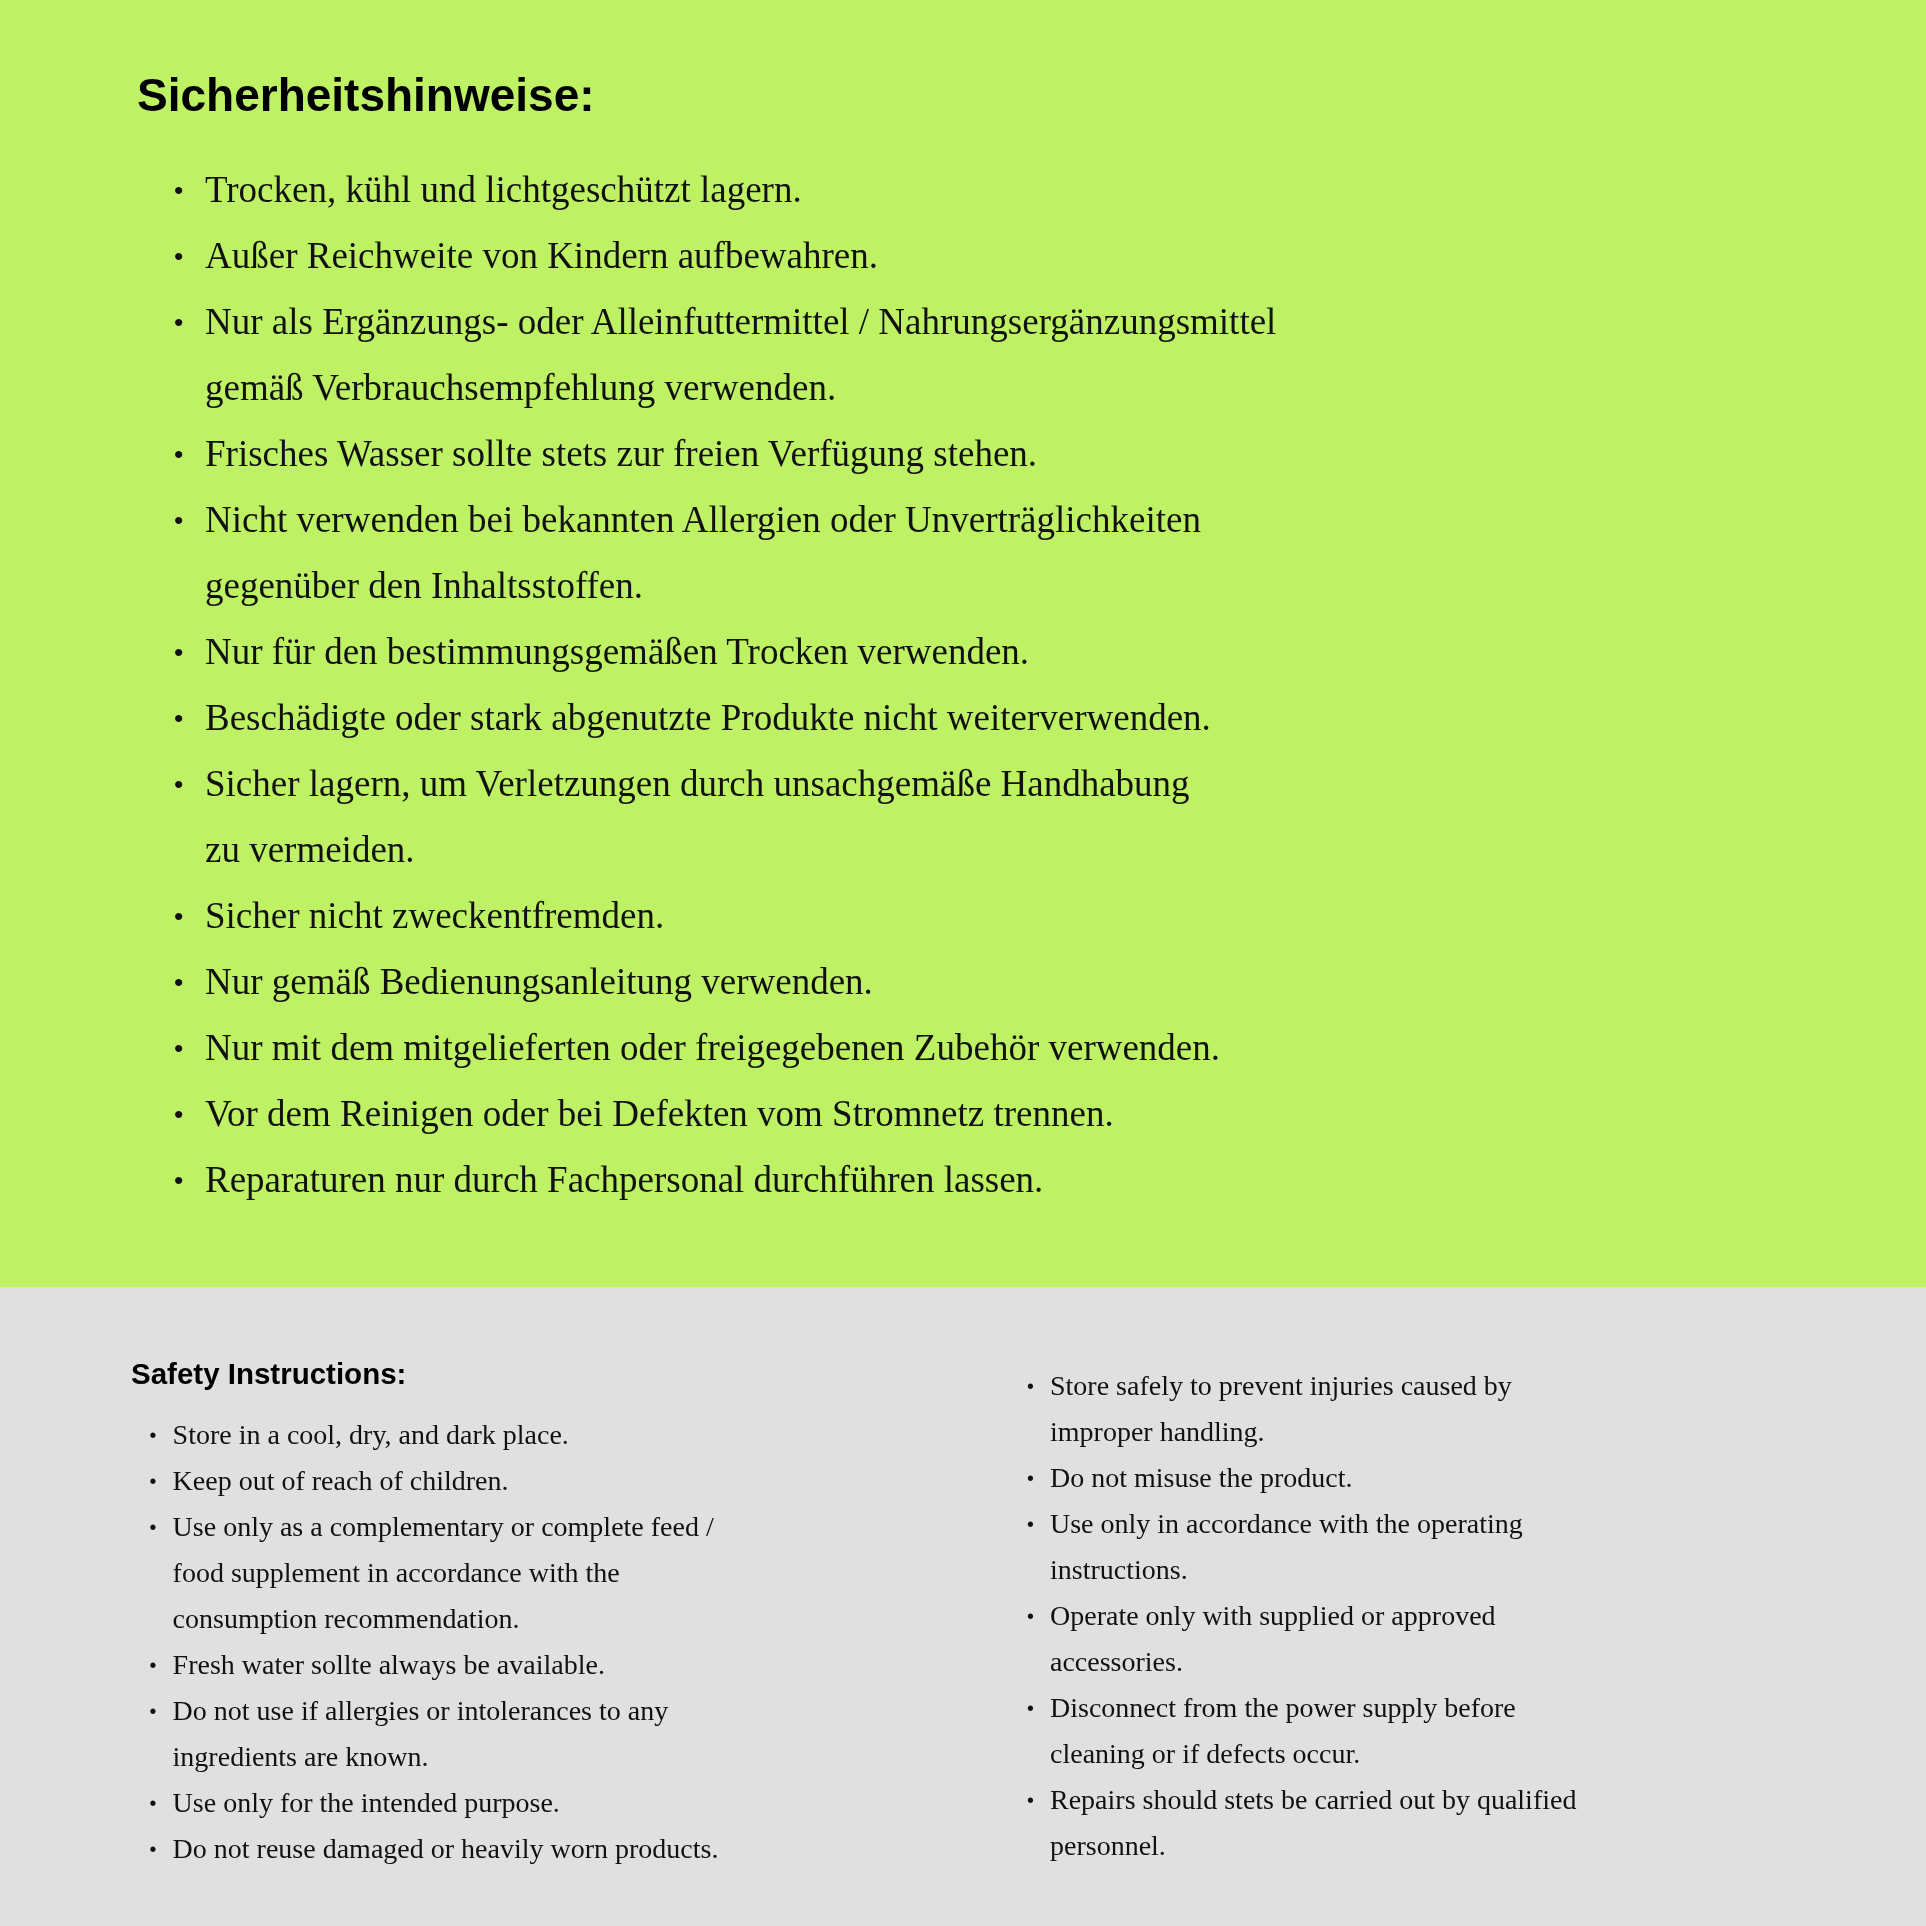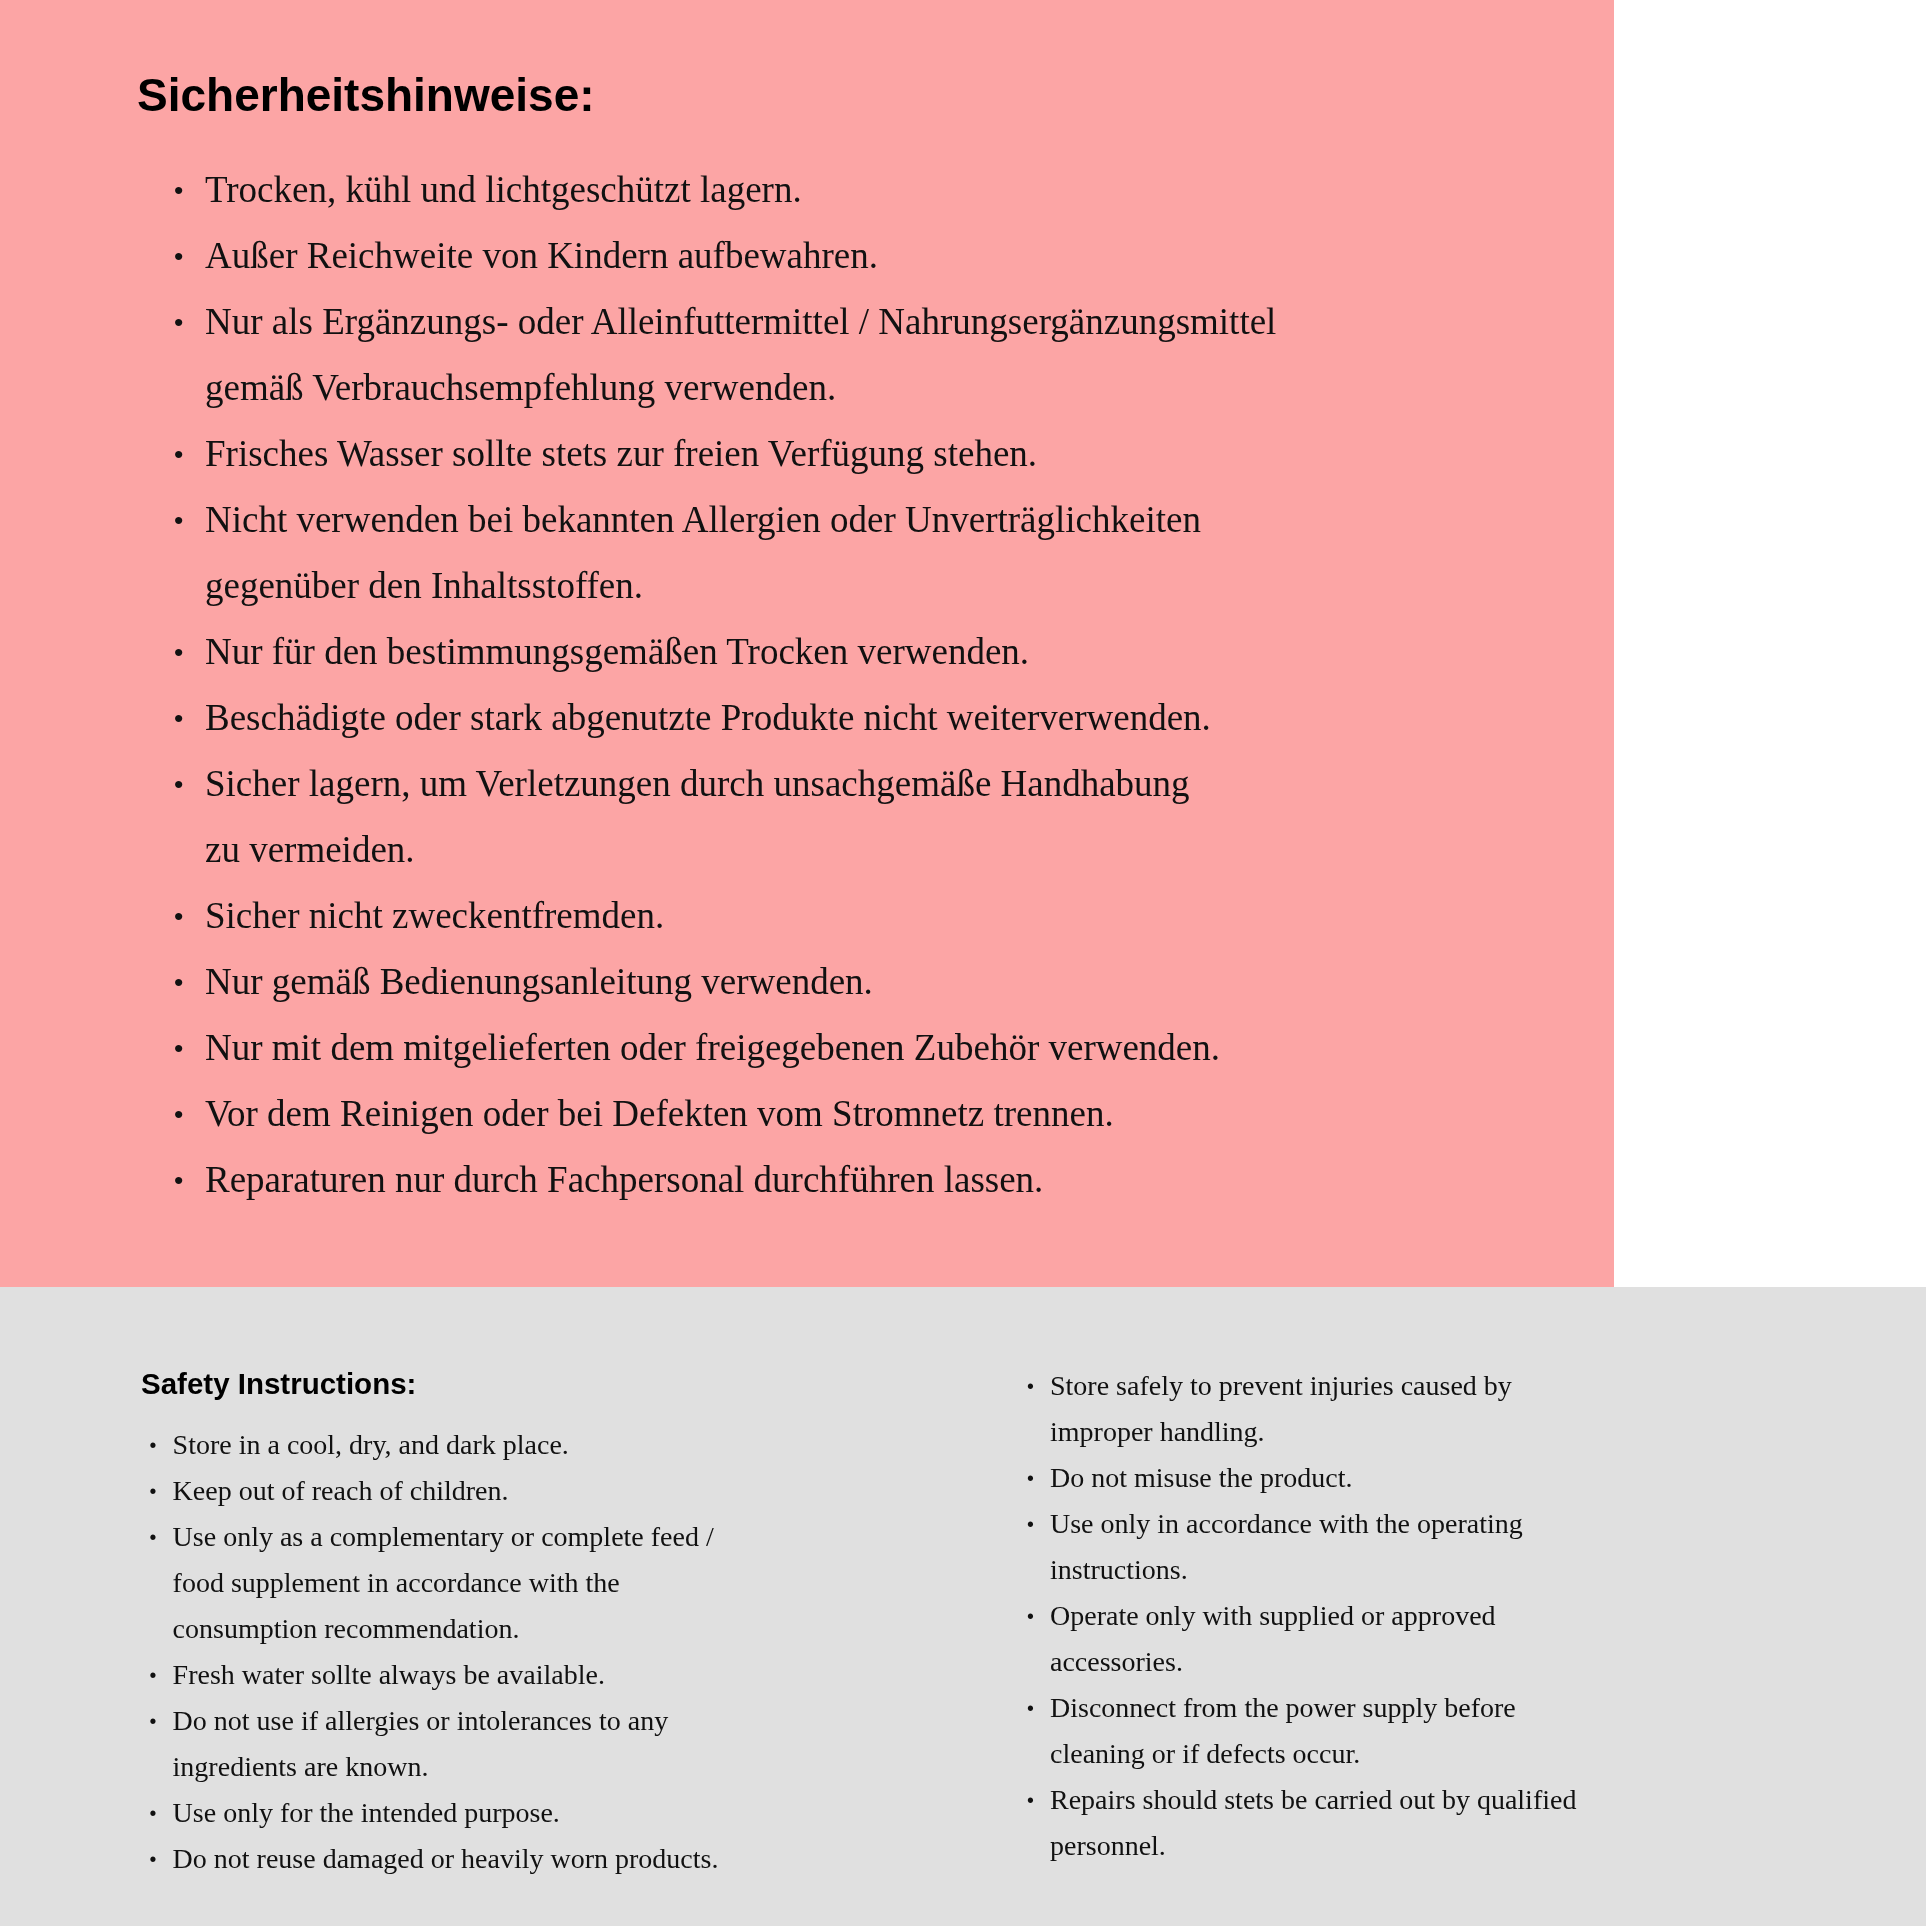--- a/index.html
+++ b/index.html
@@ -23,9 +23,9 @@
   .german-section {
     position: absolute;
     top: 0; left: 0;
-    width: 1614px;
+    width: 1926px;
     height: 1287px;
-    background: #fca5a5;
+    background: #bef264;
     box-sizing: border-box;
     padding: 64px 77px 0 137px;
   }

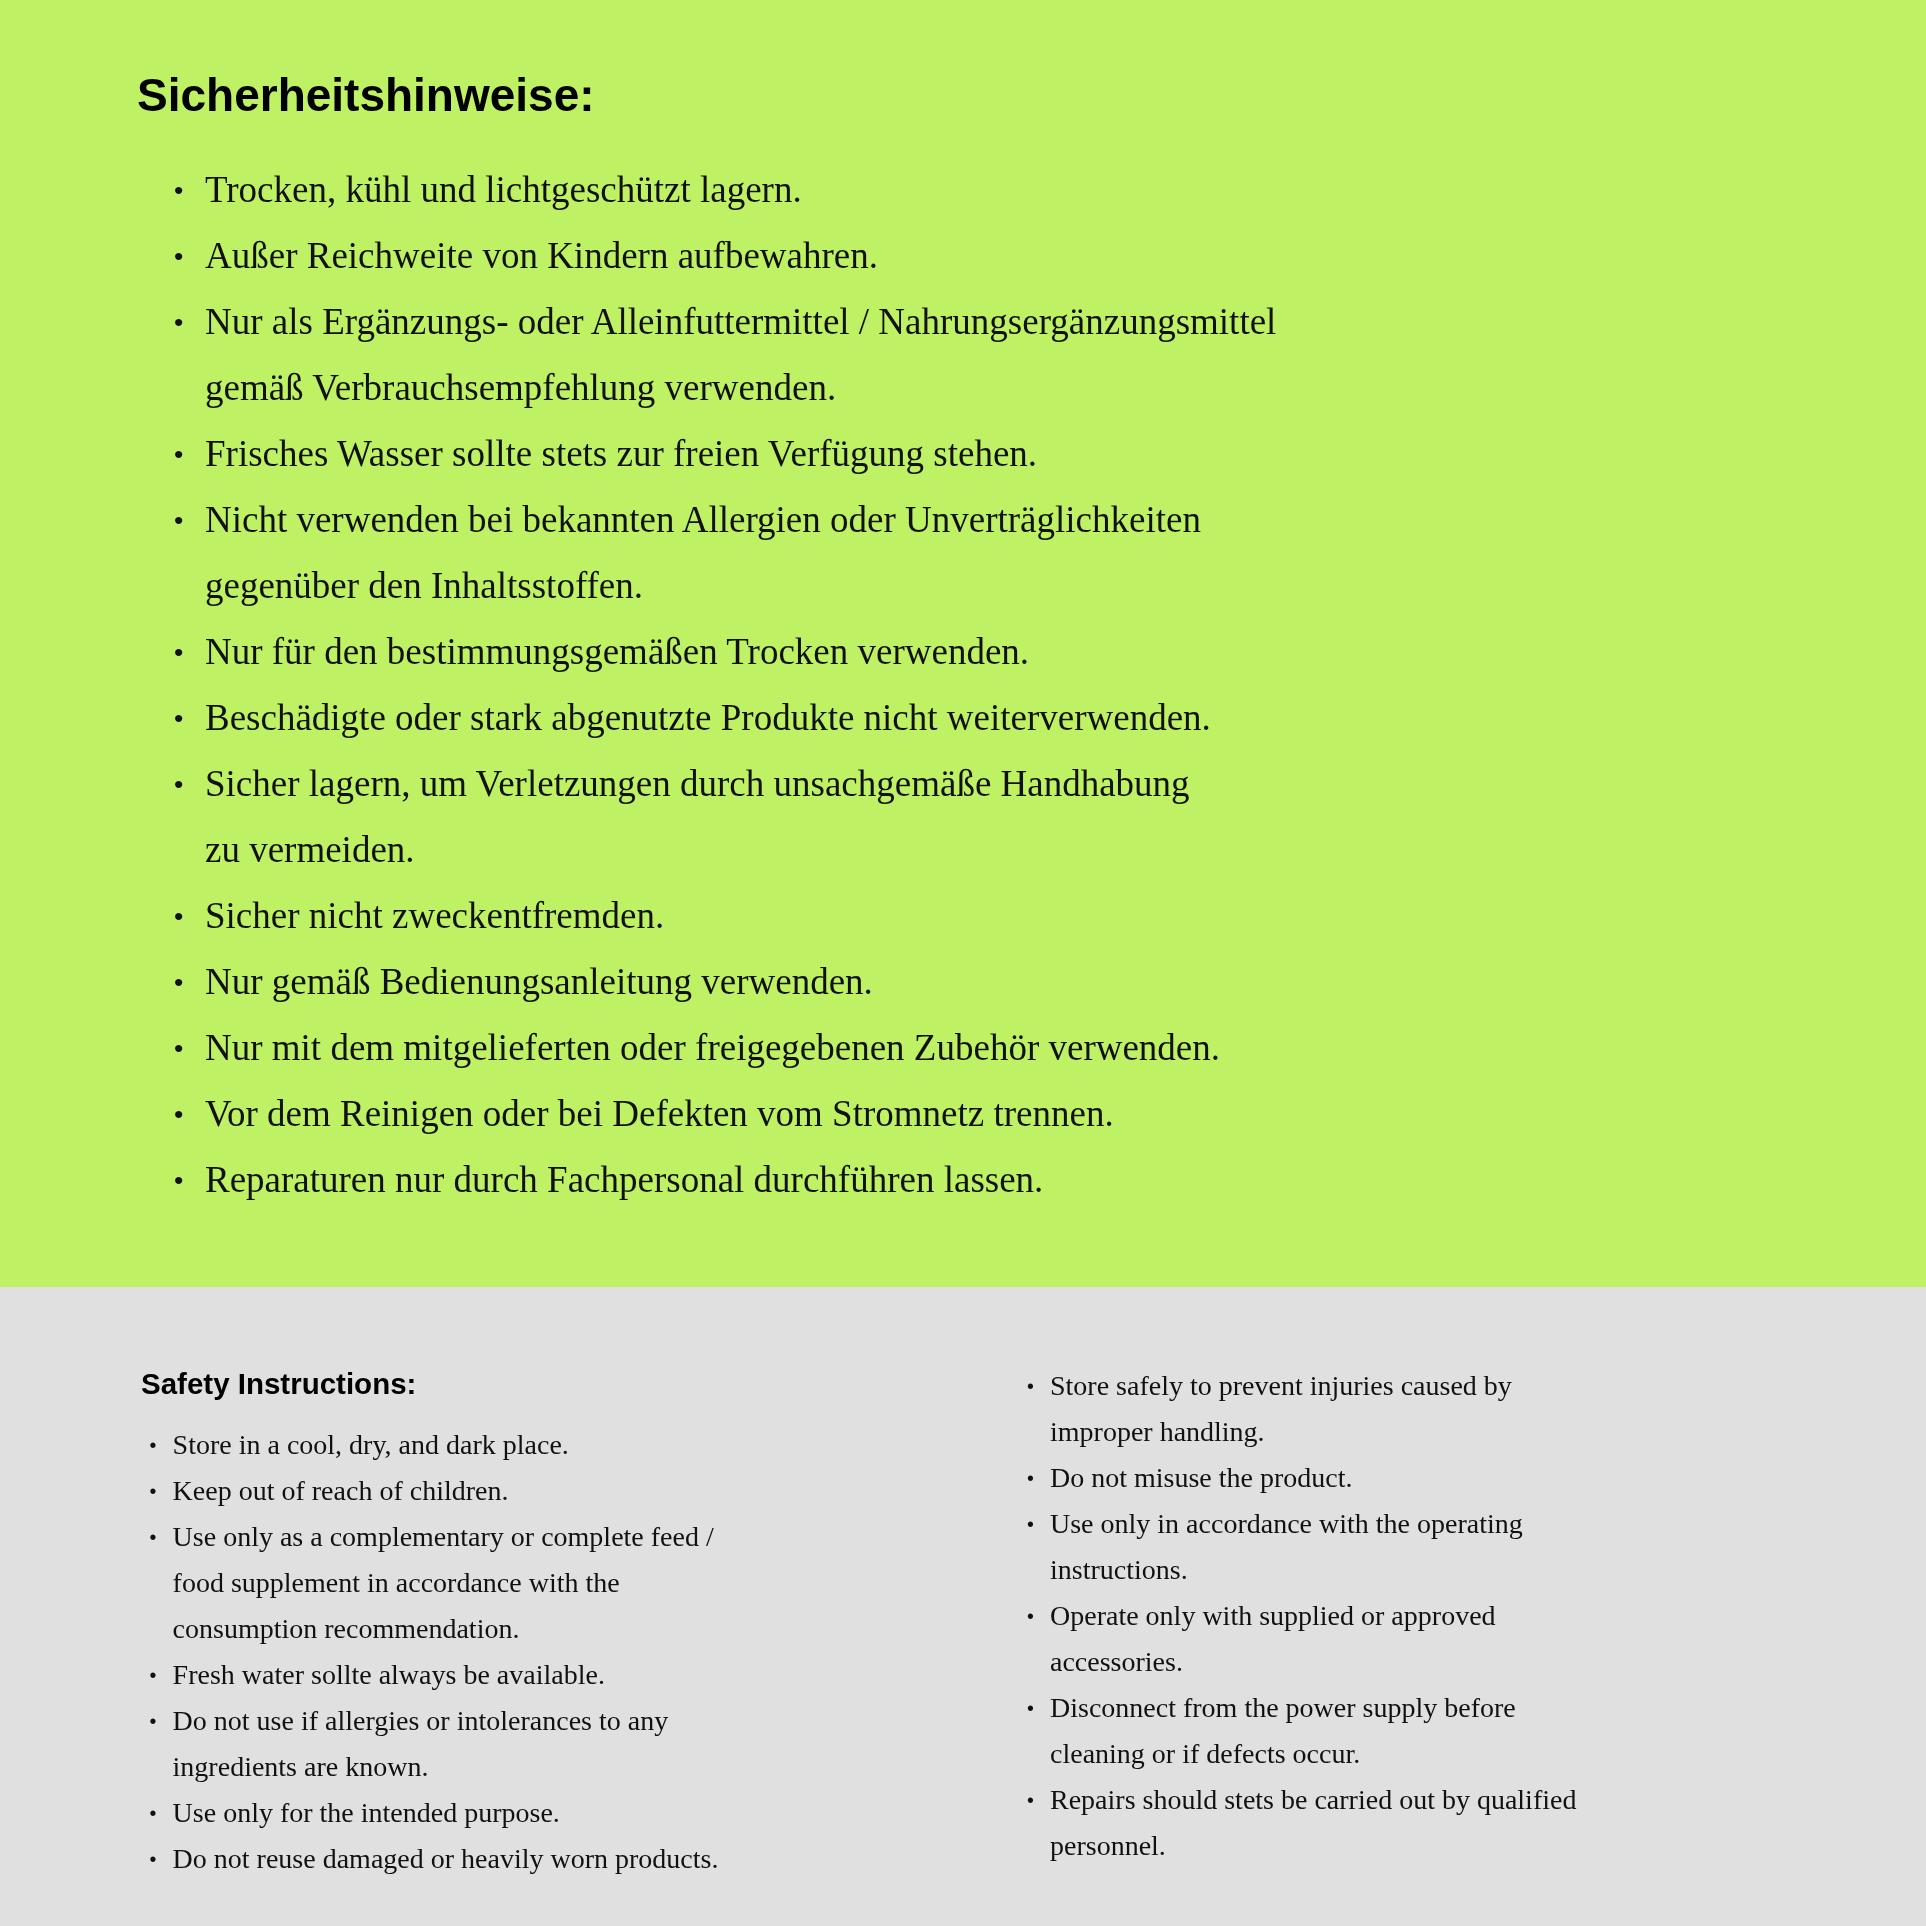--- a/index.html
+++ b/index.html
@@ -85,7 +85,7 @@
     flex: 1;
   }
   .english-heading {
-    margin: 10px;
+    margin: 0;
     font-size: 29.5px;
     line-height: 39px;
     font-weight: 700;

